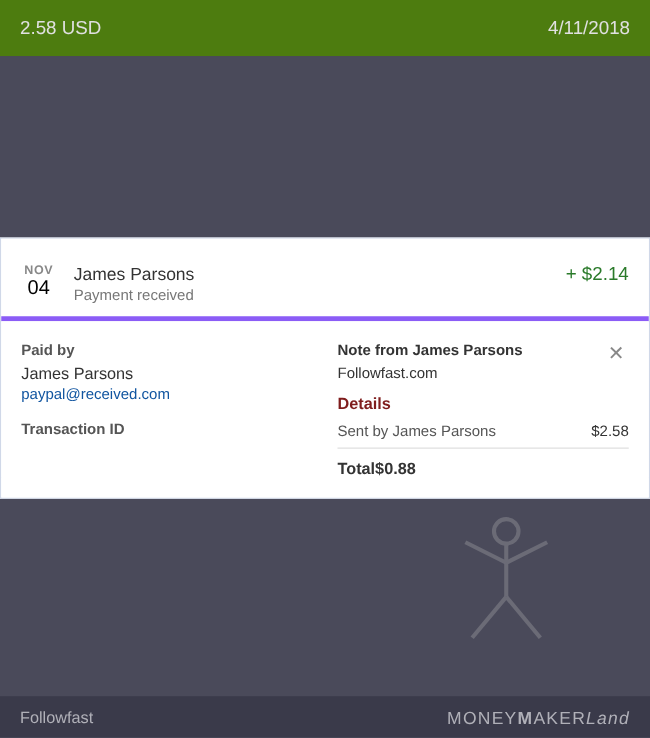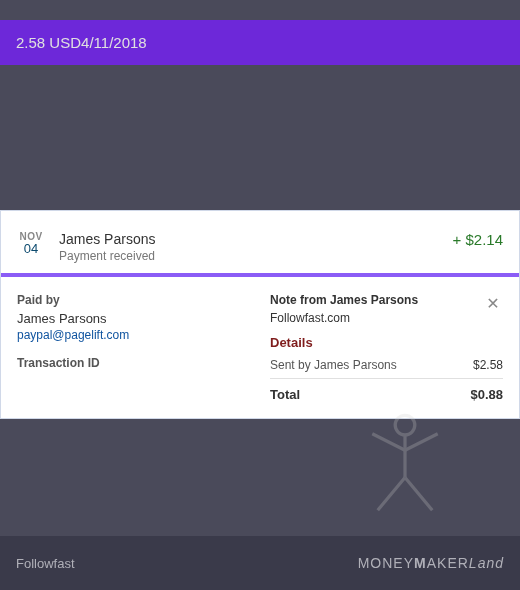--- a/index.html
+++ b/index.html
@@ -17,11 +17,11 @@
 
     
     .top-bar {
-      background-color: #6d28d9;
+      background-color: #4d7c0f;
       padding: 14px 16px;
       display: flex;
-      align-items: center;
-      margin-top: 20px;
+      justify-content: space-between;
+      align-items: center;
     }
 
     .top-bar-amount {

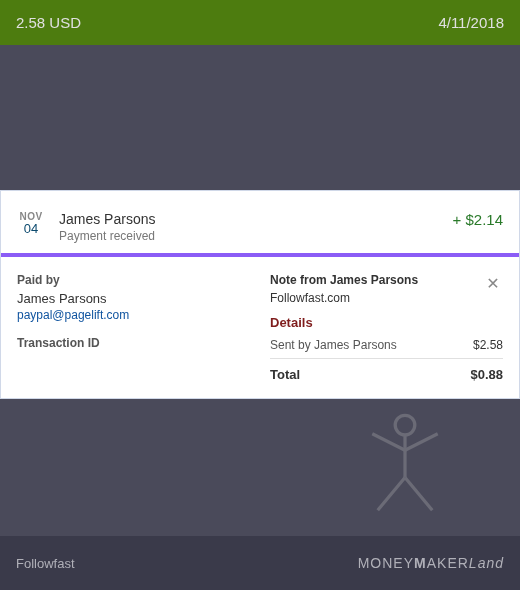--- a/index.html
+++ b/index.html
@@ -75,8 +75,8 @@
     }
 
     .date-day {
-      font-size: 13px;
-      color: #0c4a6e;
+      font-size: 16px;
+      color: #000000;
       font-weight: 400;
       line-height: 1.1;
     }

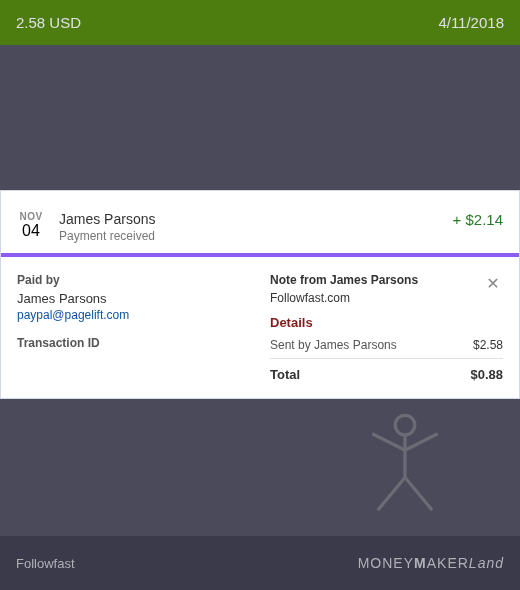--- a/index.html
+++ b/index.html
@@ -297,7 +297,7 @@
     <div class="left-col">
       <div class="section-label">Paid by</div>
       <div class="person-name">James Parsons</div>
-      <div class="email-link">paypal@pagelift.com</div>
+      <div class="email-link">paypal@received.com</div>
       <div class="transaction-id-label">Transaction ID</div>
     </div>
     <div class="right-col">

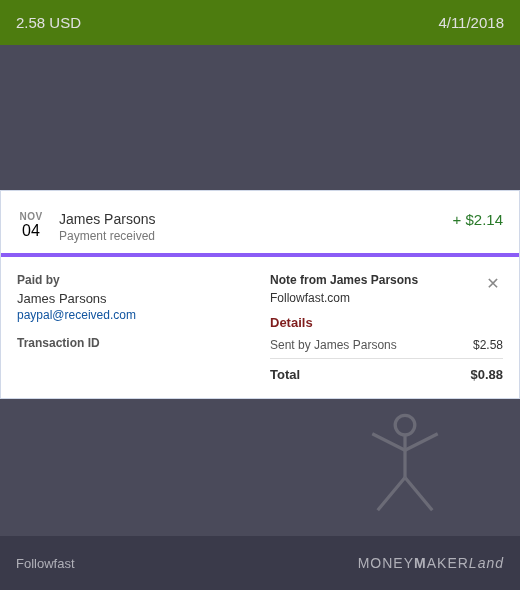--- a/index.html
+++ b/index.html
@@ -180,7 +180,6 @@
 
     .total-row {
       display: flex;
-      justify-content: space-between;
       font-size: 13px;
       color: #333;
       font-weight: 700;

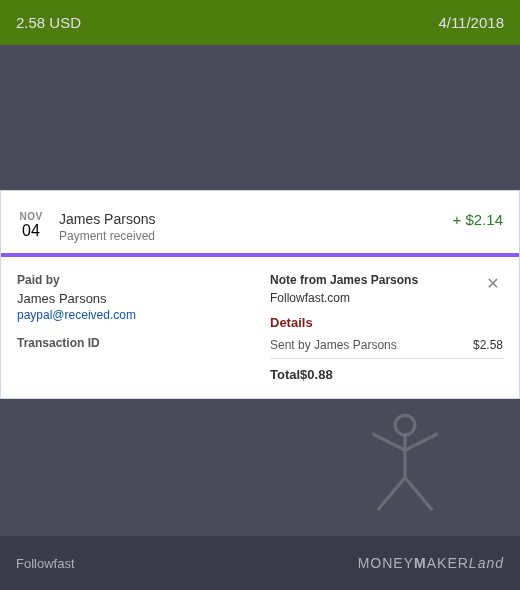--- a/index.html
+++ b/index.html
@@ -214,7 +214,7 @@
       bottom: 0;
       left: 0;
       right: 0;
-      height: 54px;
+      height: 33px;
       display: flex;
       align-items: center;
       justify-content: space-between;

